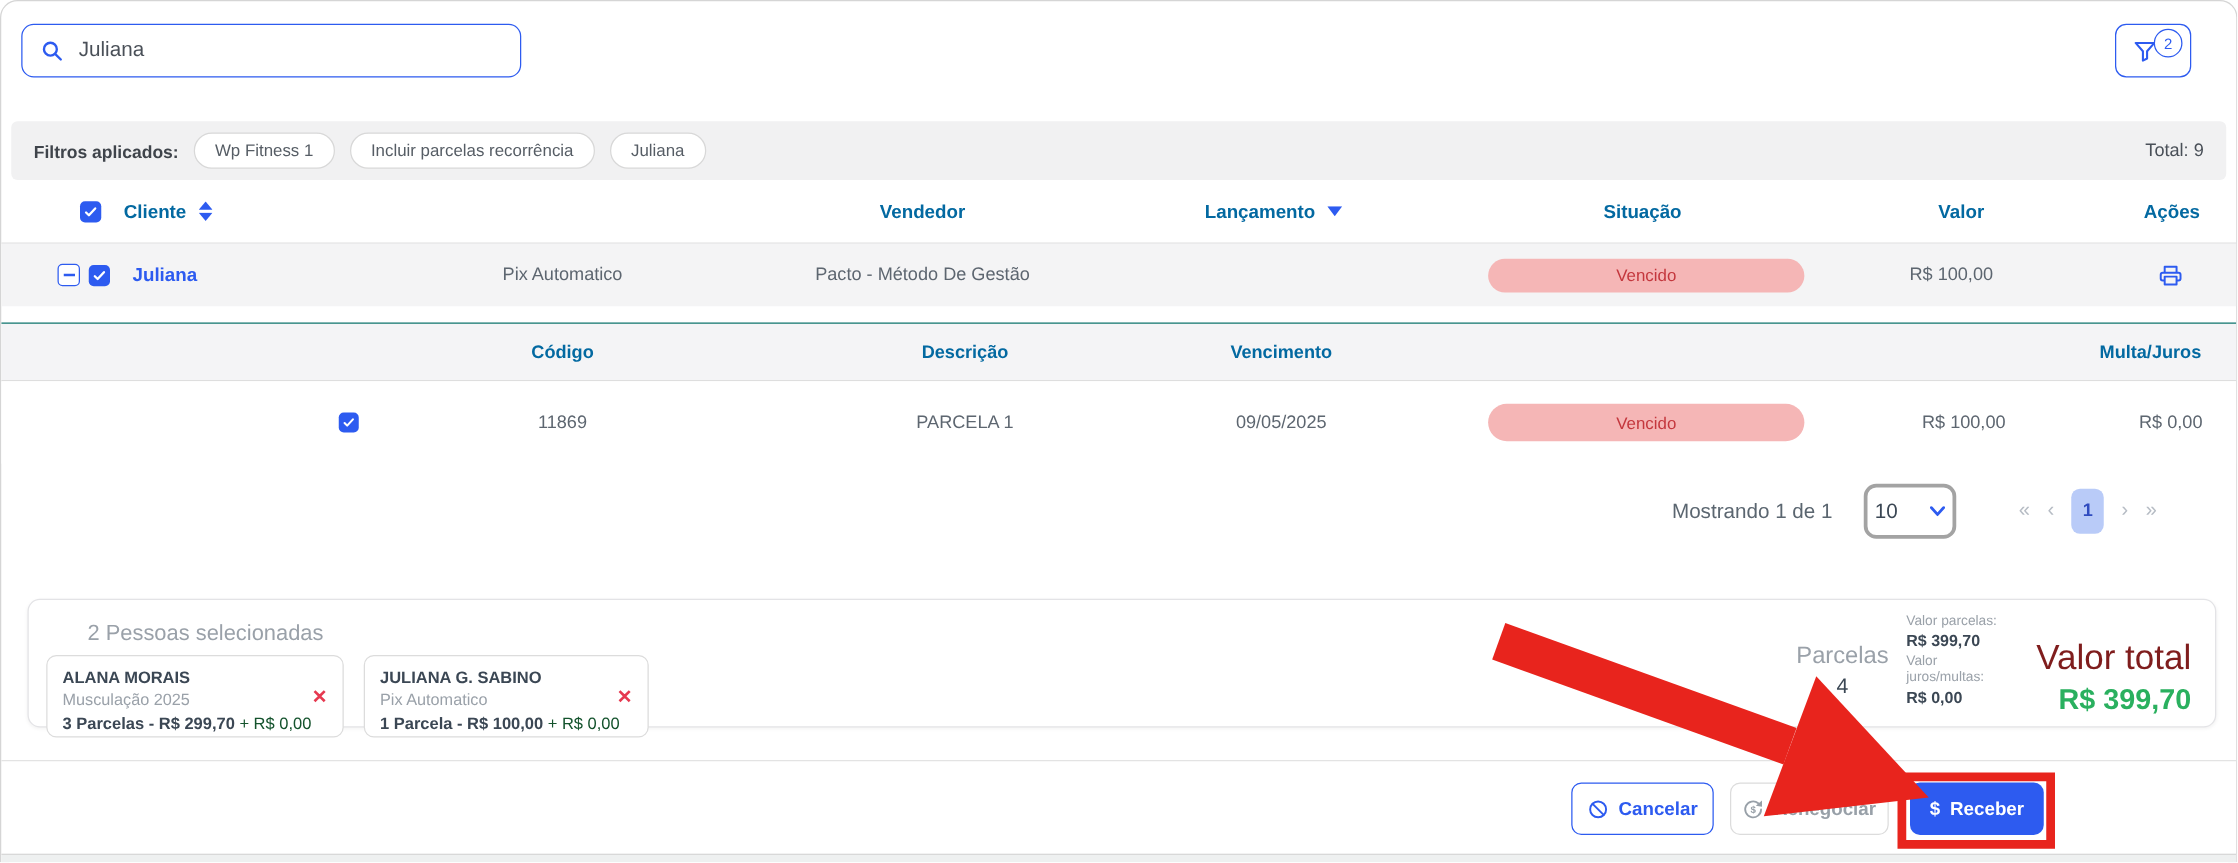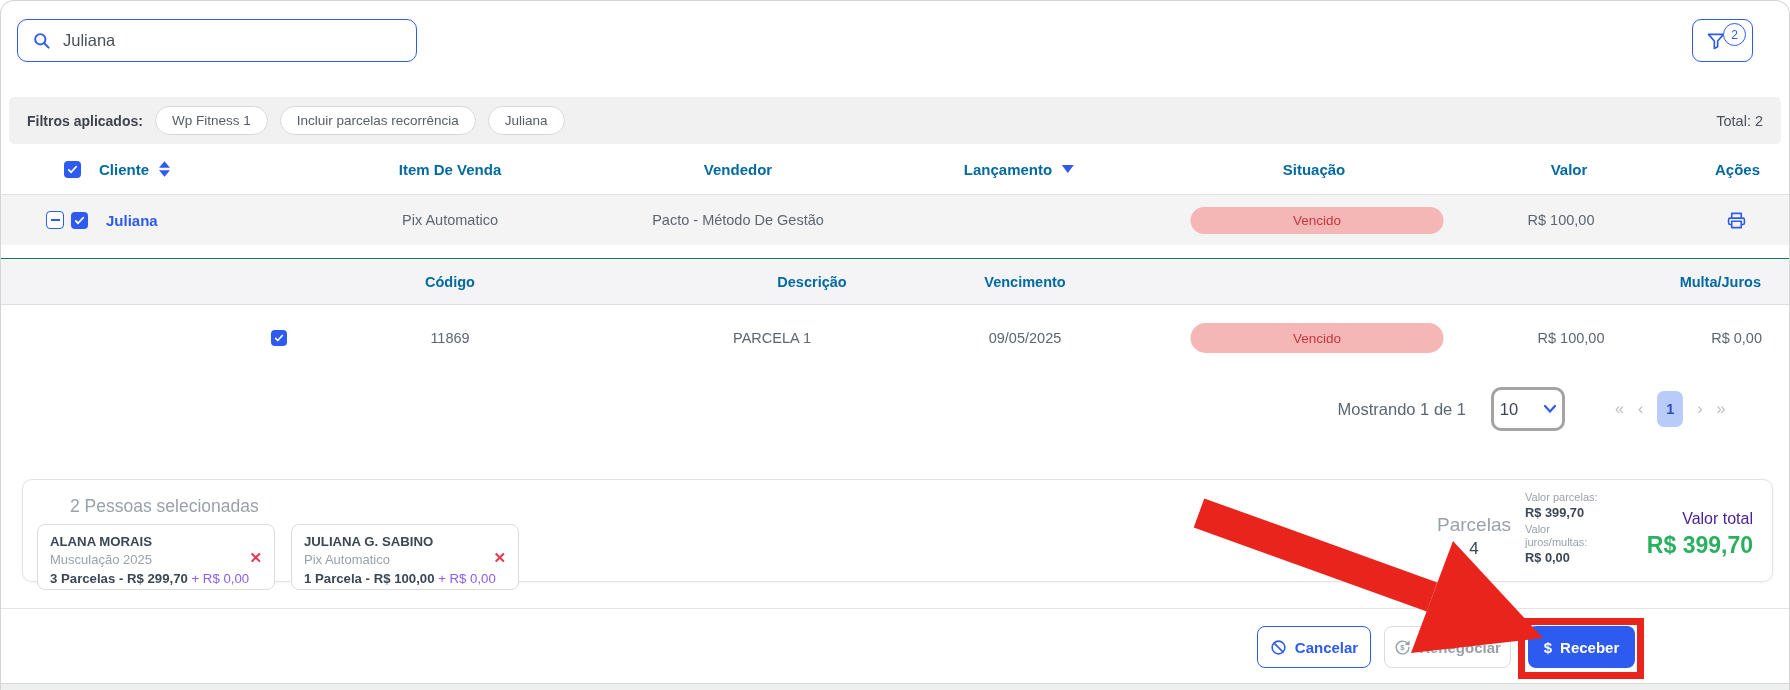--- a/index.html
+++ b/index.html
@@ -159,7 +159,7 @@
     <span class="chip">Wp Fitness 1</span>
     <span class="chip">Incluir parcelas recorrência</span>
     <span class="chip">Juliana</span>
-    <span class="filterbar-total">Total: 2</span>
+    <span class="filterbar-total">Total: 9</span>
   </div>
 
   <div class="abs t-head">

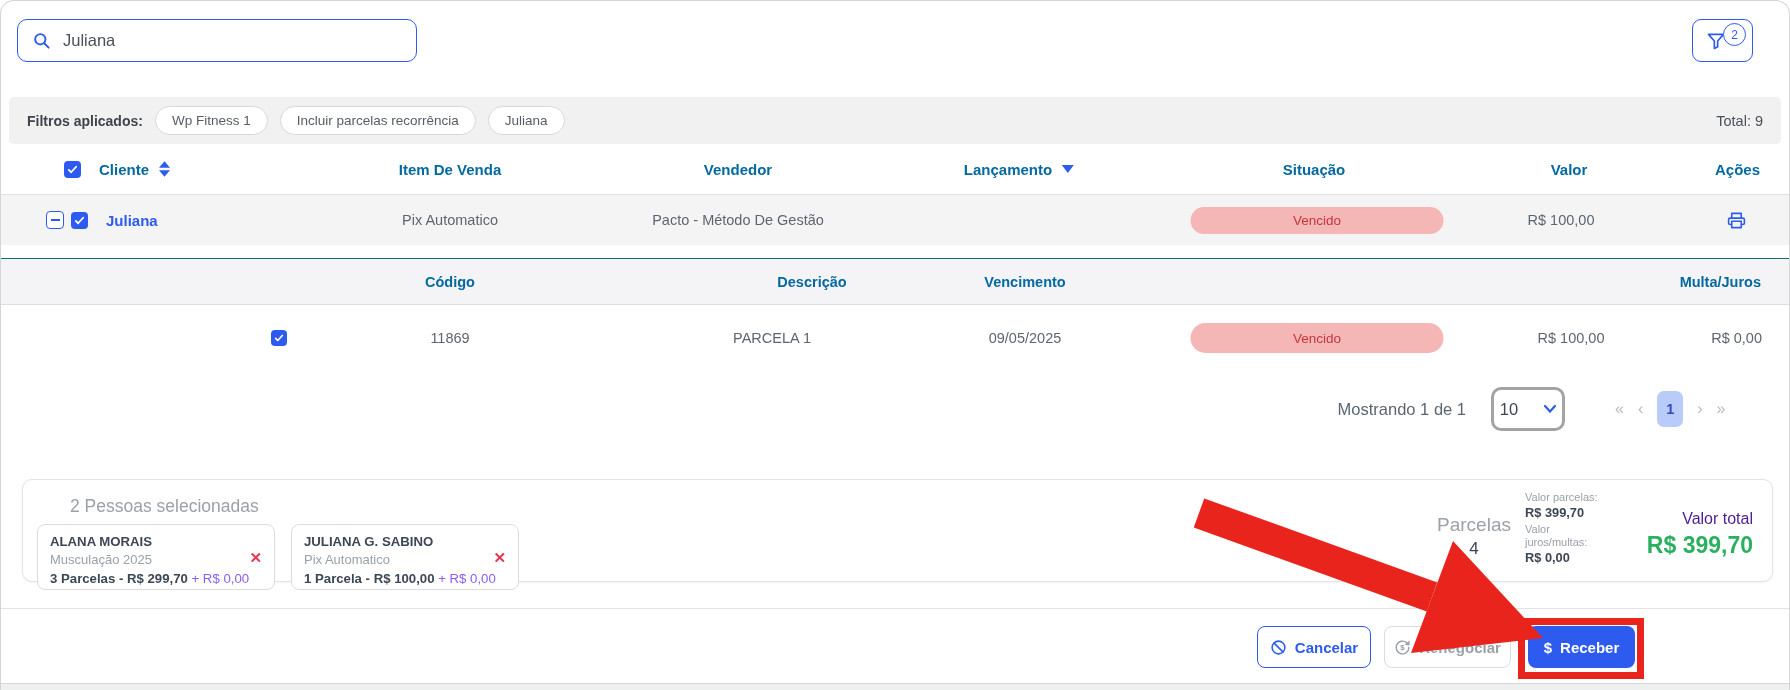--- a/index.html
+++ b/index.html
@@ -181,9 +181,6 @@
           </svg>
       </span>
     </div>
-    <div class="cell c-center" style="left:449px;">
-        <span class="hdr">Item De Venda</span>
-      </div>
     <div class="cell c-center" style="left:737px;">
         <span class="hdr">Vendedor</span>
       </div>

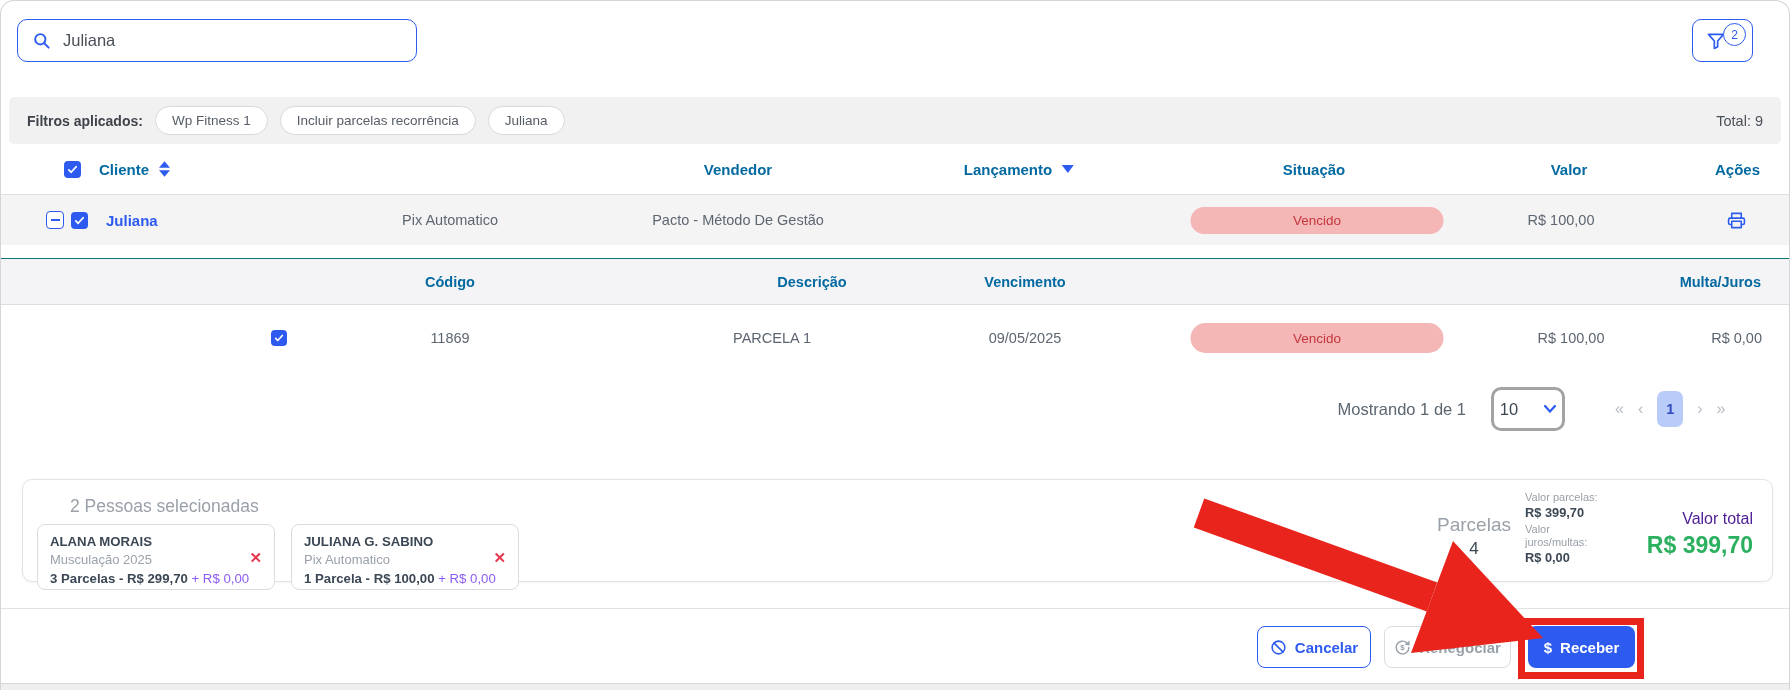--- a/index.html
+++ b/index.html
@@ -248,7 +248,7 @@
     <div class="cell c-center" style="left:449px;">
         <span class="hdr" style="font-size:14.5px;">Código</span>
       </div>
-    <div class="cell c-center" style="left:771px;margin-left:40px;">
+    <div class="cell c-center" style="left:771px;">
         <span class="hdr" style="font-size:14.5px;">Descrição</span>
       </div>
     <div class="cell c-center" style="left:1024px;">

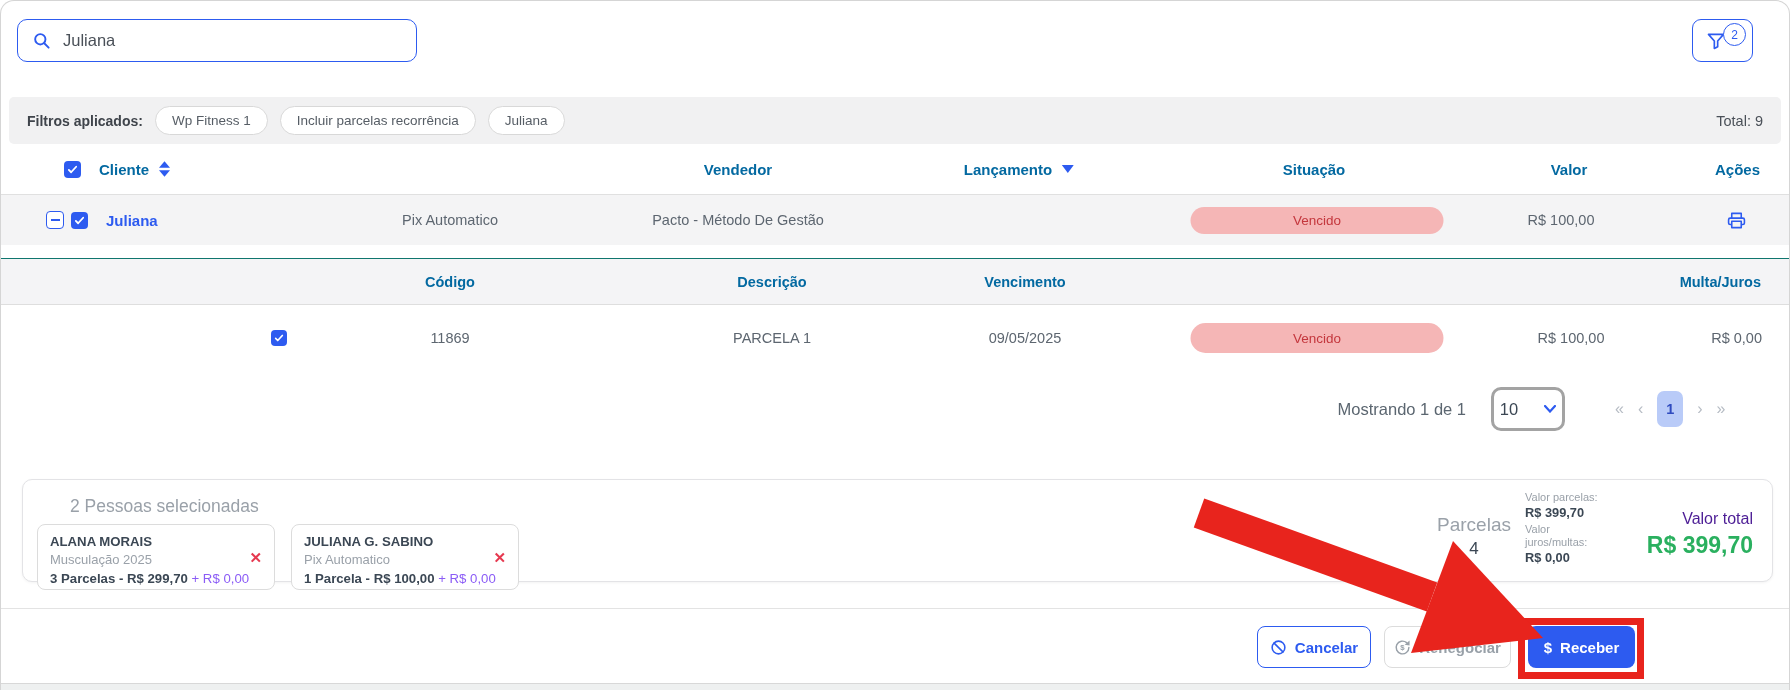--- a/index.html
+++ b/index.html
@@ -110,7 +110,7 @@
   .sb-label { font-size:11px; color:#9aa1a9; }
   .sb-value { font-size:12.8px; font-weight:bold; color:#3b4754; margin-bottom:2px; }
   .sum-total { position:absolute; right:19px; top:30px; text-align:right; }
-  .st-label { font-size:16px; color:#4c1d95; }
+  .st-label { font-size:28px; color:#7f1d1d; }
   .st-value { font-size:23px; font-weight:bold; color:#2ab05f; margin-top:4px; }
 
   

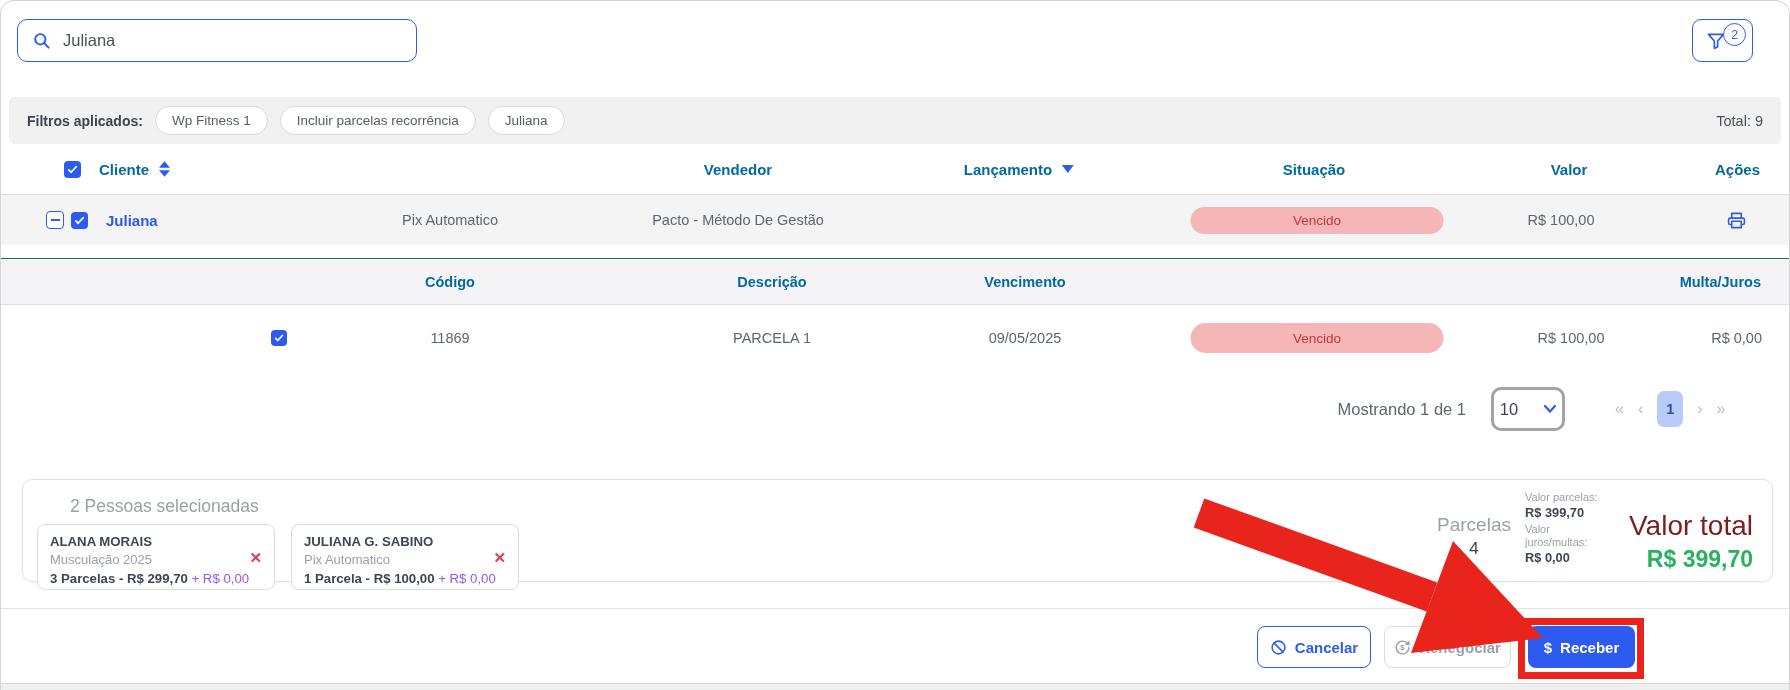--- a/index.html
+++ b/index.html
@@ -100,7 +100,7 @@
   .pc-name { font-size:13.2px; font-weight:bold; color:#3b4754; }
   .pc-item { font-size:13px; color:#9aa1a9; }
   .pc-amount { font-size:13.2px; font-weight:bold; color:#3b4754; }
-  .pc-extra { font-weight:normal; color:#8b5cf6;margin-top:18px; }
+  .pc-extra { font-weight:normal; color:#14532d;margin-top:18px; }
   .pc-close { position:absolute; right:12px; top:22px; color:#e63950; font-size:15px;
               font-weight:bold; cursor:pointer; }
   .sum-parcelas { position:absolute; left:1386px; top:34px; width:130px; text-align:center; }

